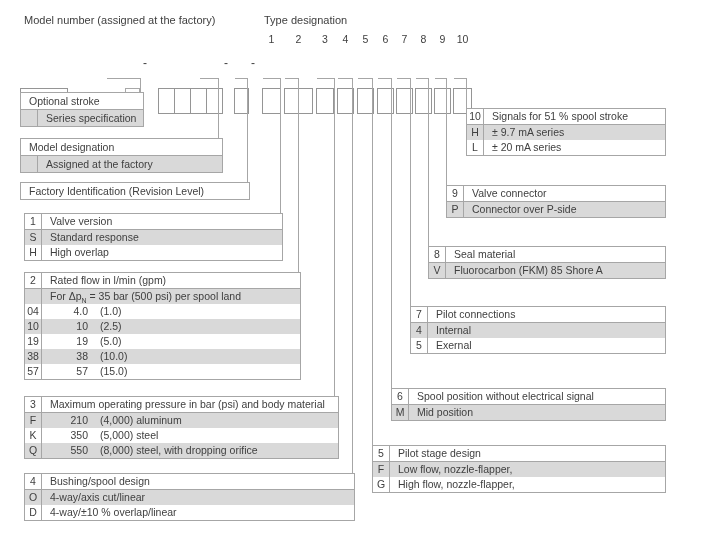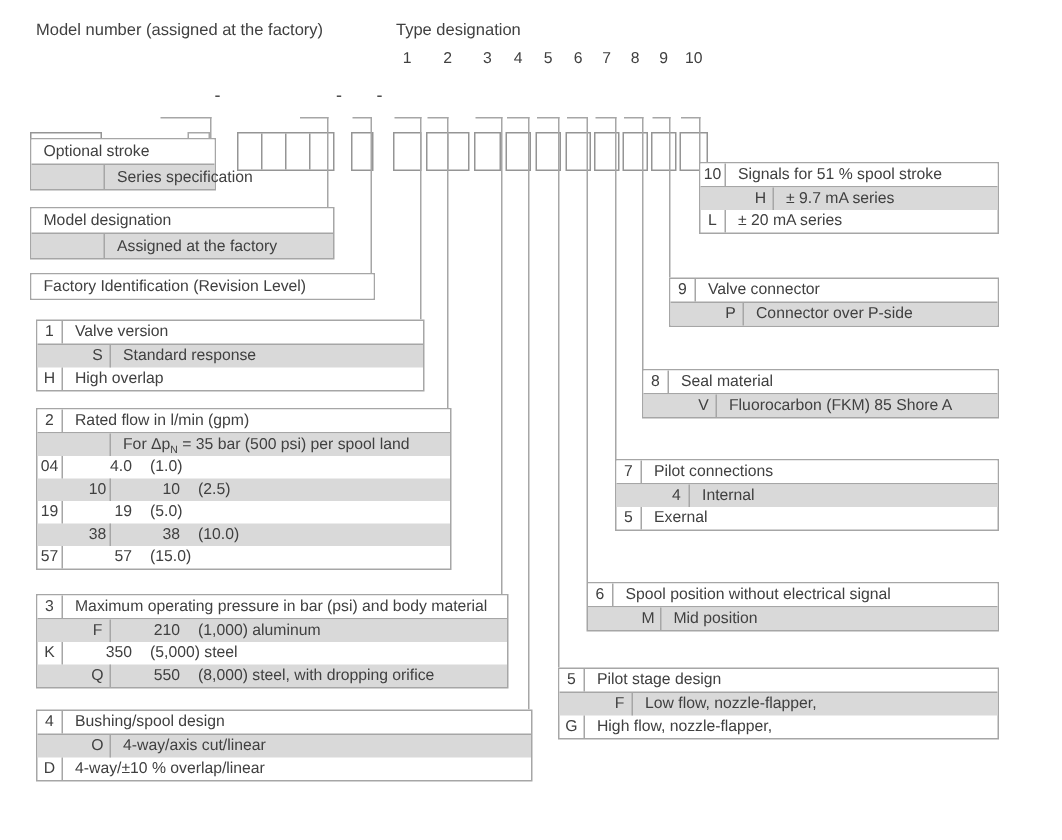--- a/index.html
+++ b/index.html
@@ -30,7 +30,7 @@
   .tbl { position:absolute; border:1px solid #a6a6a6; background:#fff; font-size:10.5px; }
   .row { display:flex; height:15px; line-height:15px; white-space:nowrap; }
   .rh16 .row { height:16px; line-height:16px; }
-  .row.gray { background:#d9d9d9;padding-left:32px; }
+  .row.gray { background:#d9d9d9; }
   .row.header { background:#fff; }
   .row.header:not(:last-child) { border-bottom:1px solid #a6a6a6; }
   .code { flex:none; width:16px; border-right:1px solid #a6a6a6; text-align:center; }

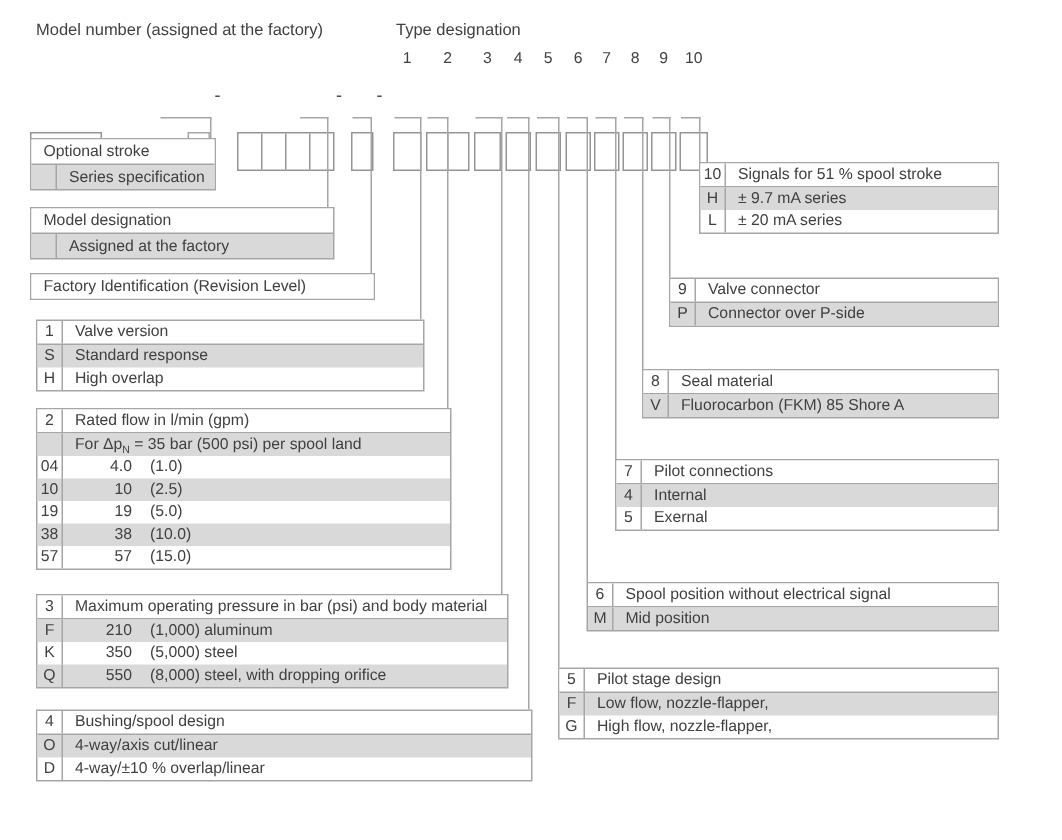--- a/index.html
+++ b/index.html
@@ -206,7 +206,7 @@
       <div class="row gray">
         <span class="code">F</span>
         <span class="val">210</span>
-        <span class="text">(1,000) aluminum</span>
+        <span class="text">(4,000) aluminum</span>
       </div>
       <div class="row">
         <span class="code">K</span>

